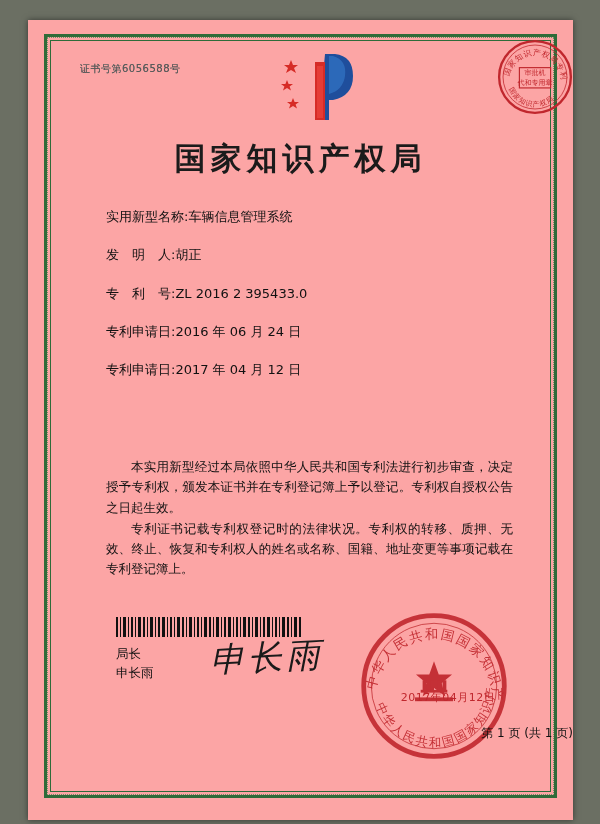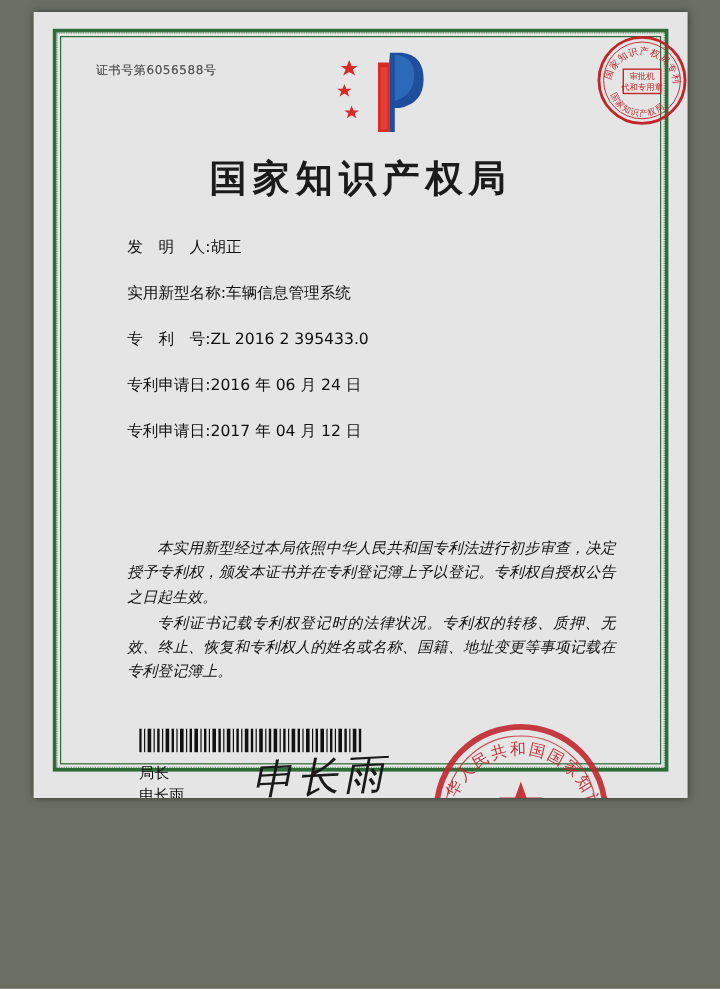--- a/index.html
+++ b/index.html
@@ -16,10 +16,10 @@
   .page {
     position: absolute;
     left: 28px;
-    top: 10px;
+    top: 20px;
     width: 545px;
-    height: 655px;
-    background: #e5e5e5;
+    height: 800px;
+    background: #fca5a5;
     box-shadow: 0 0 6px rgba(0,0,0,0.5);
     overflow: hidden;
   }

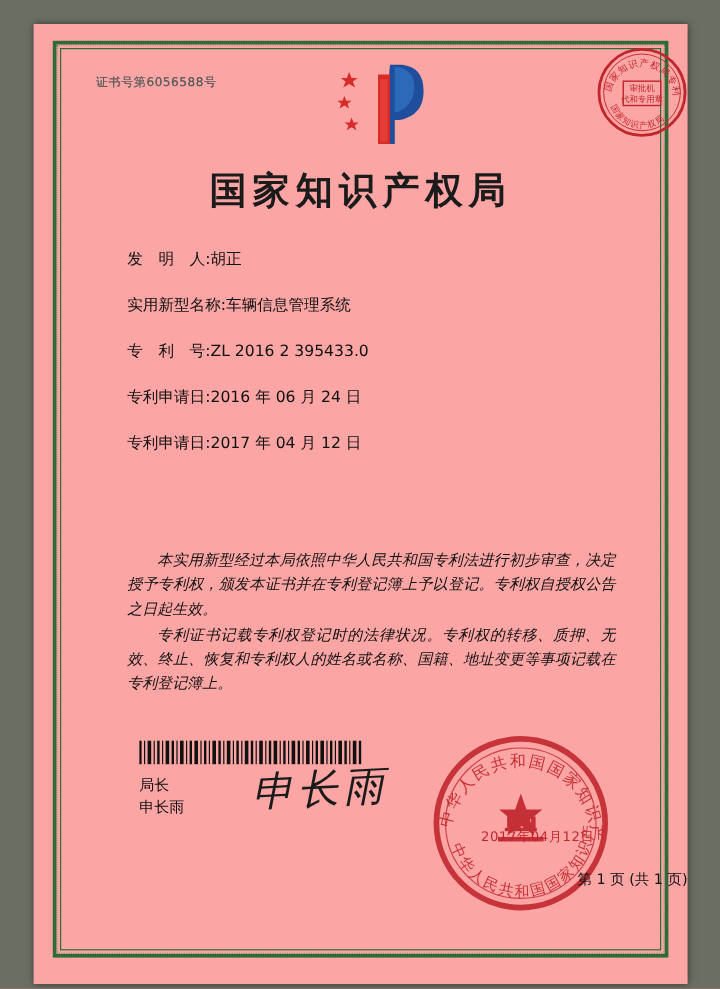--- a/index.html
+++ b/index.html
@@ -232,12 +232,12 @@
 
   <div class="fields">
     <div class="field-row">
+      <span class="field-label">实用新型名称:</span>
+      <span class="field-value">车辆信息管理系统</span>
+    </div>
+    <div class="field-row">
       <span class="field-label">发　明　人:</span>
       <span class="field-value">胡正</span>
-    </div>
-    <div class="field-row">
-      <span class="field-label">实用新型名称:</span>
-      <span class="field-value">车辆信息管理系统</span>
     </div>
     <div class="field-row">
       <span class="field-label">专　利　号:</span>

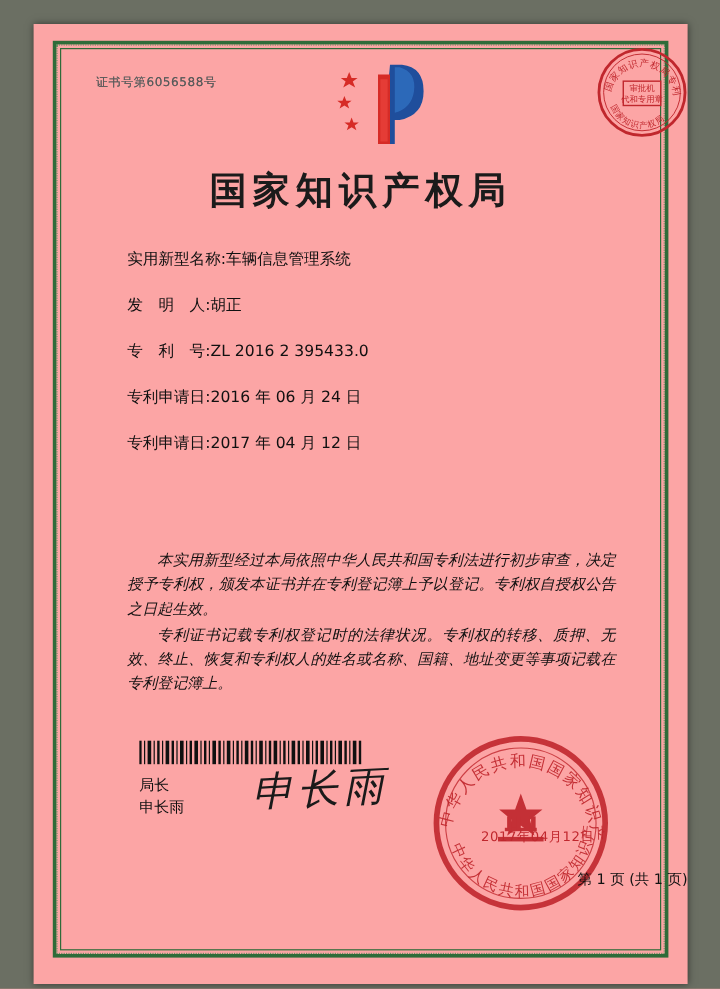--- a/index.html
+++ b/index.html
@@ -131,7 +131,6 @@
   .body-text p {
     margin: 0 4px 1px 0;
     text-indent: 2em;
-    font-style: italic;
   }
   .barcode {
     position: absolute;

